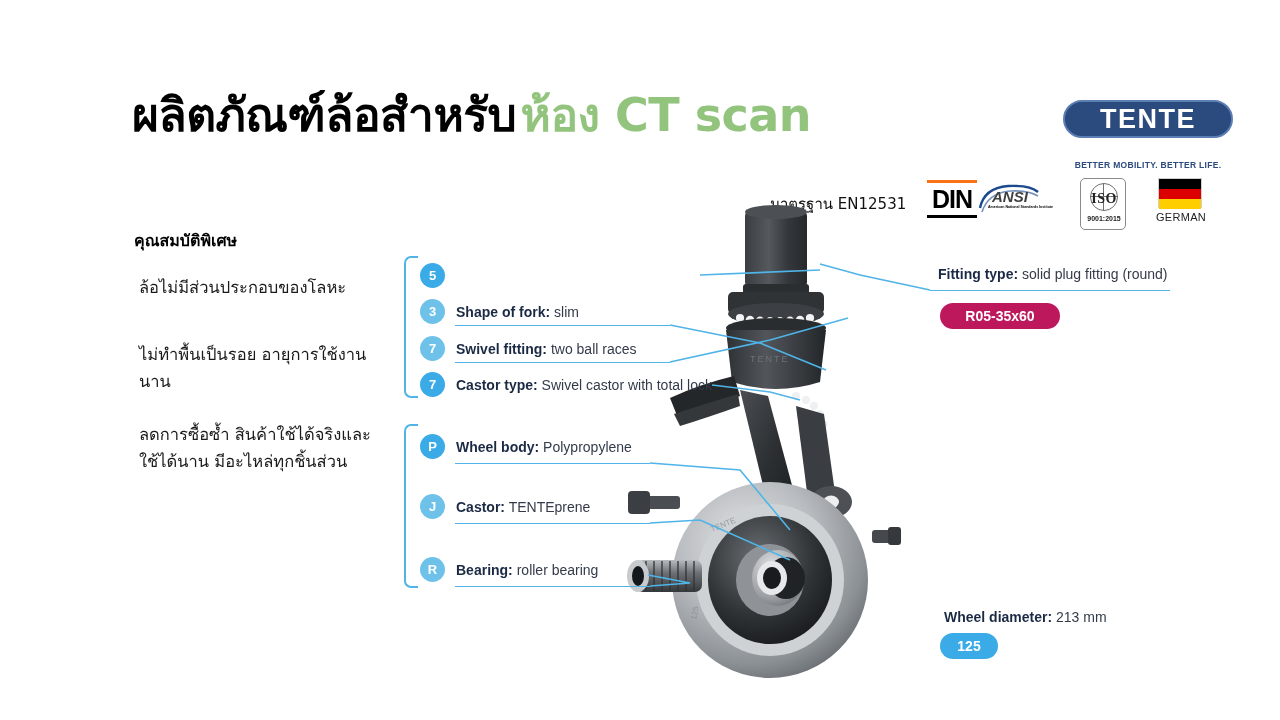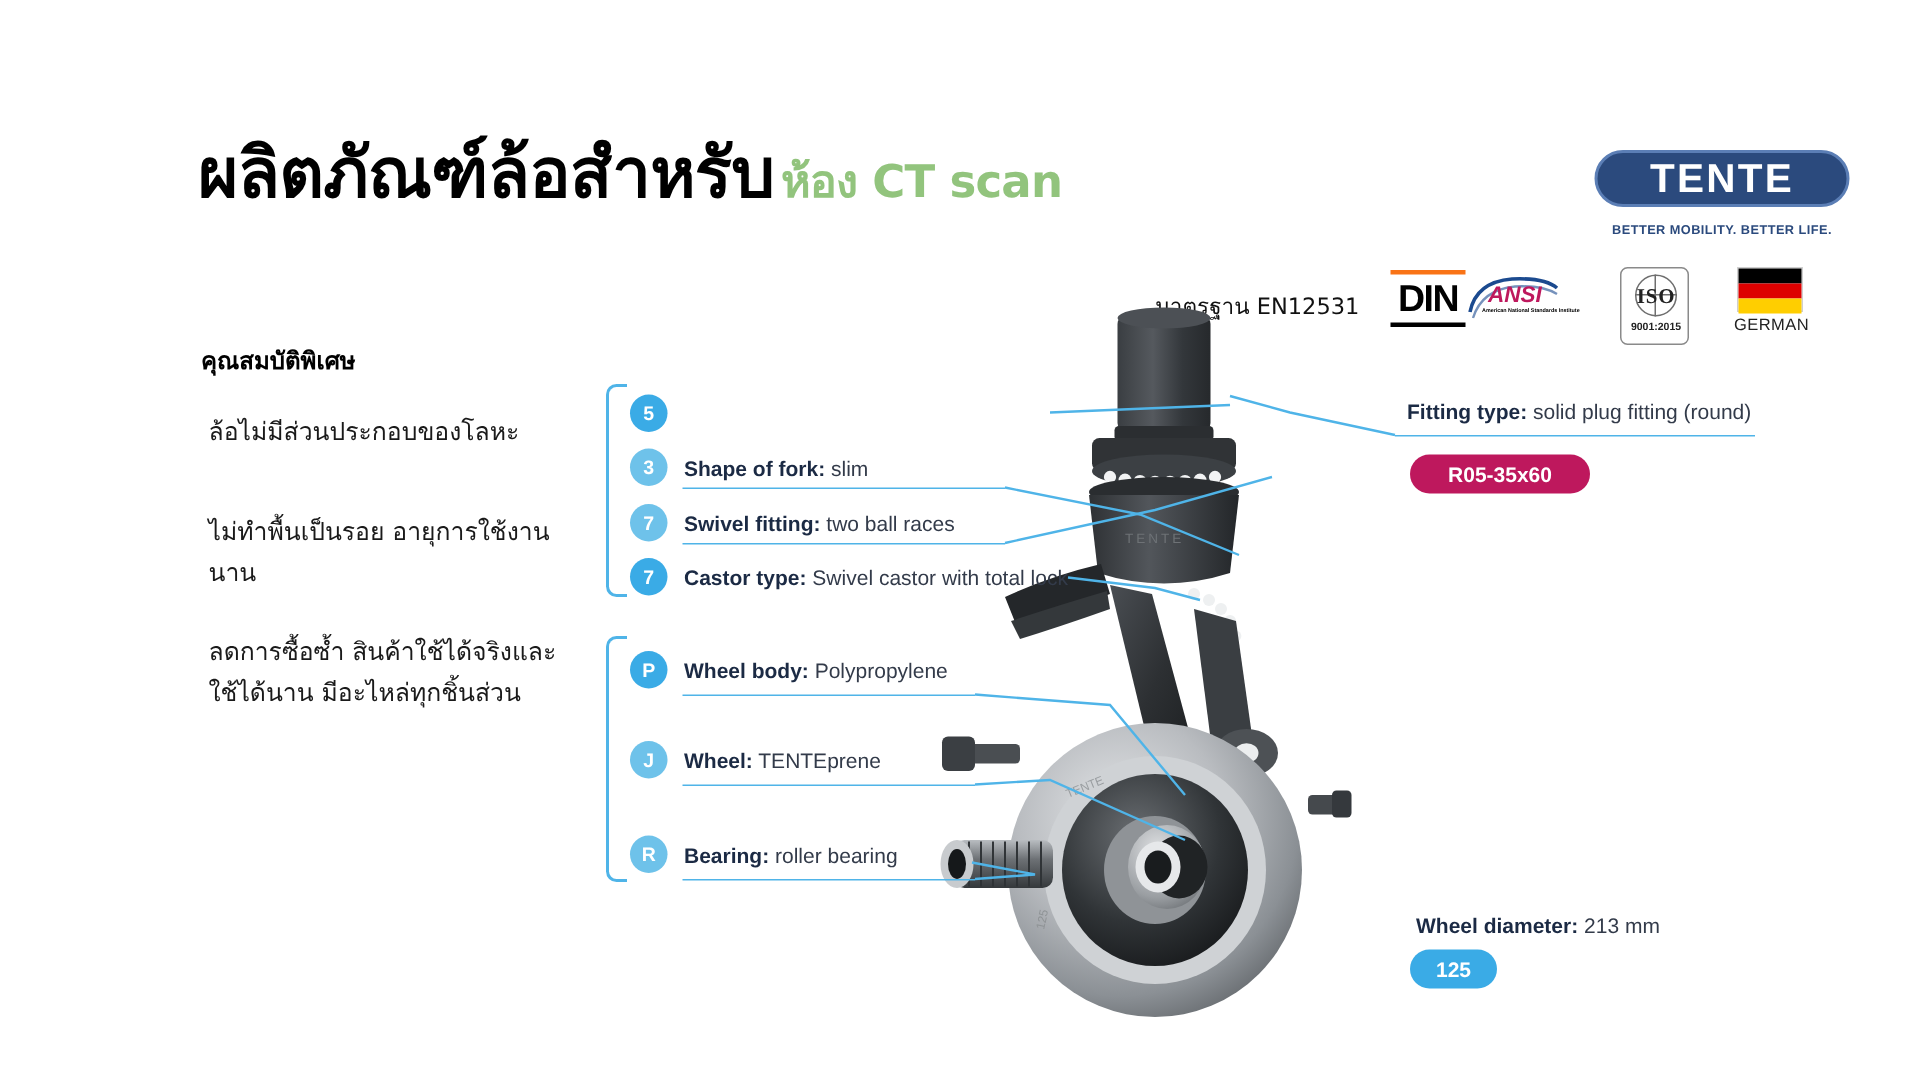--- a/index.html
+++ b/index.html
@@ -16,7 +16,7 @@
                  white-space:nowrap; }
   .title-th { font-size:46px; font-weight:bold; color:#000000; letter-spacing:-0.5px;
               font-family:"DejaVu Sans","Liberation Sans",sans-serif; line-height:62px;text-align:center; }
-  .title-accent { font-size:30px; font-weight:bold; color:#92c47d; letter-spacing:-0.5px;
+  .title-accent { font-size:46px; font-weight:bold; color:#92c47d; letter-spacing:-0.5px;
               font-family:"DejaVu Sans","Liberation Sans",sans-serif; line-height:62px; }
 
   

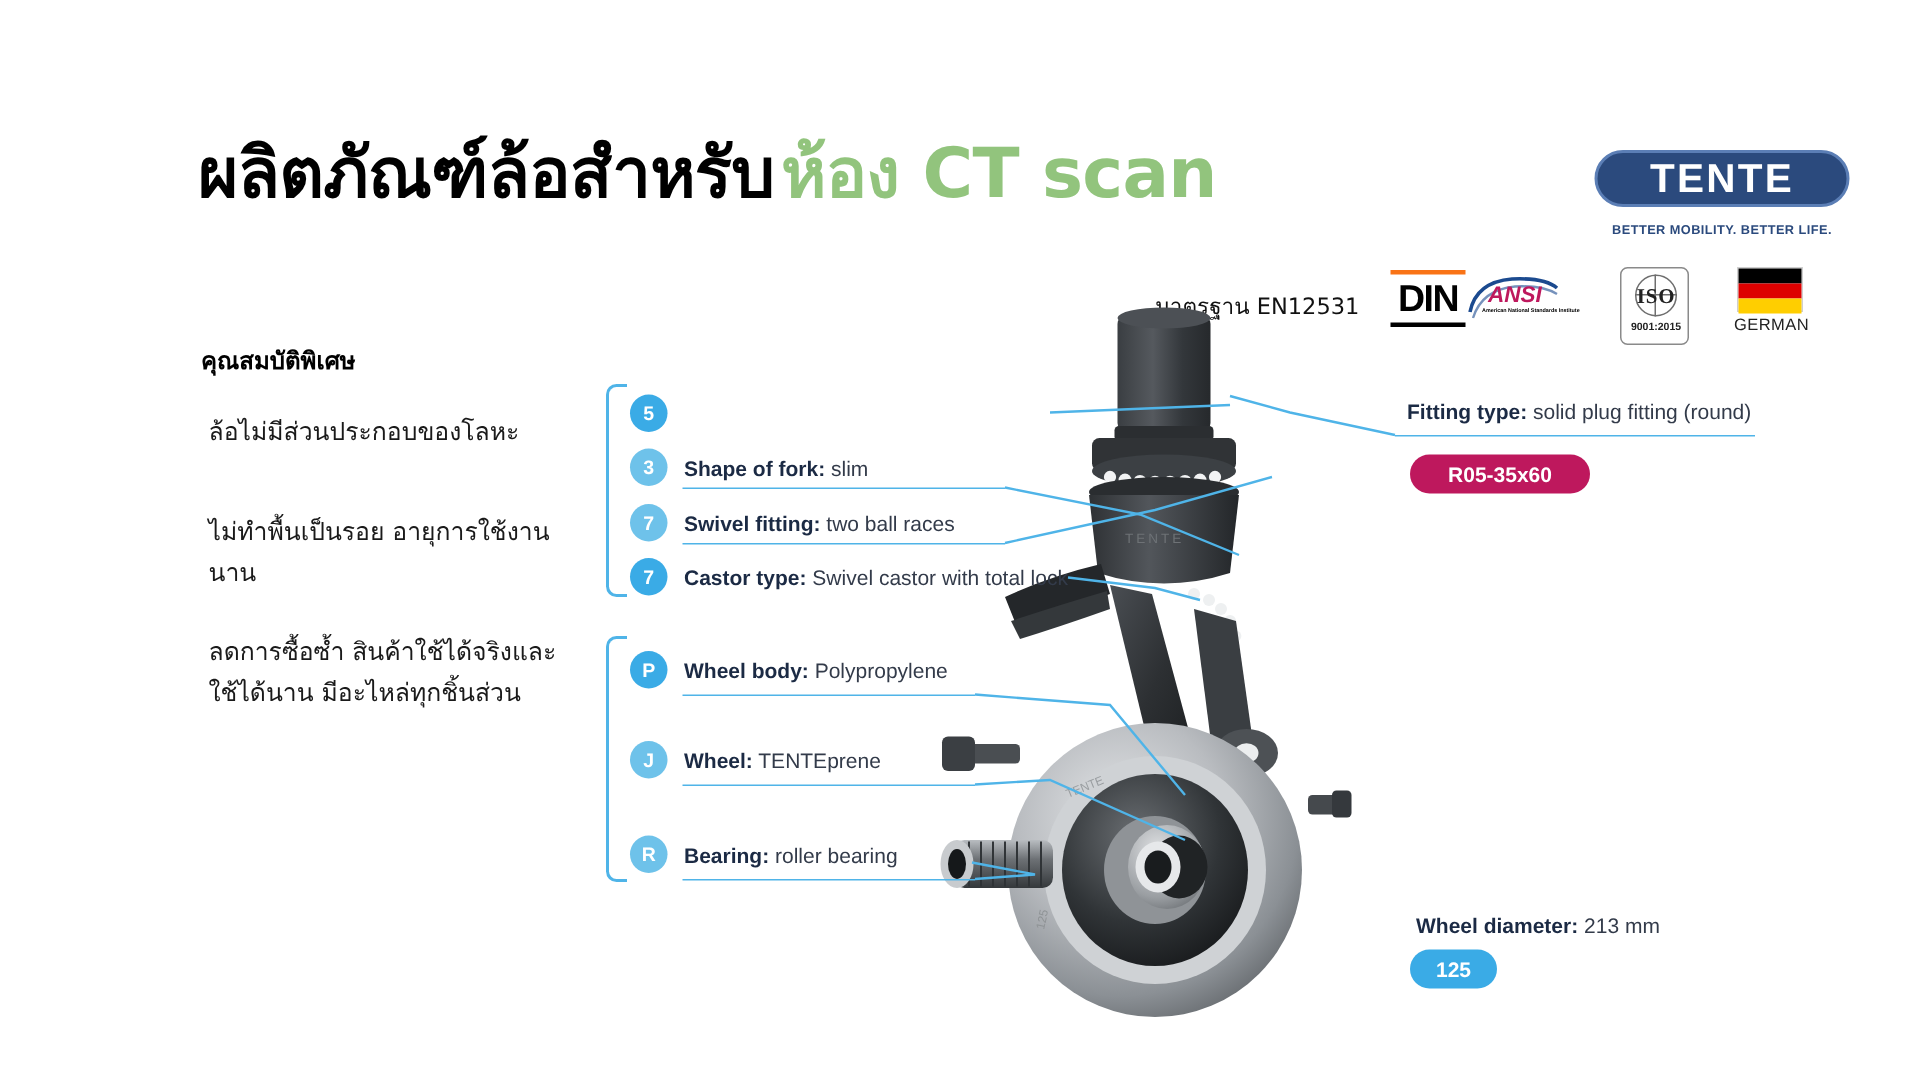--- a/index.html
+++ b/index.html
@@ -25,7 +25,7 @@
                 display:flex; align-items:center; justify-content:center; }
   #tente-logo .tente-word { color:#ffffff; font-size:27px; font-weight:bold;
                 letter-spacing:1.5px; font-family:"Liberation Sans",sans-serif; }
-  #tente-tagline { position:absolute; left:1063px; top:148px; width:170px; text-align:center;
+  #tente-tagline { position:absolute; left:1063px; top:160px; width:170px; text-align:center;
                 color:#2b4a7d; font-size:8.5px; font-weight:bold; letter-spacing:0.3px; }
 
   

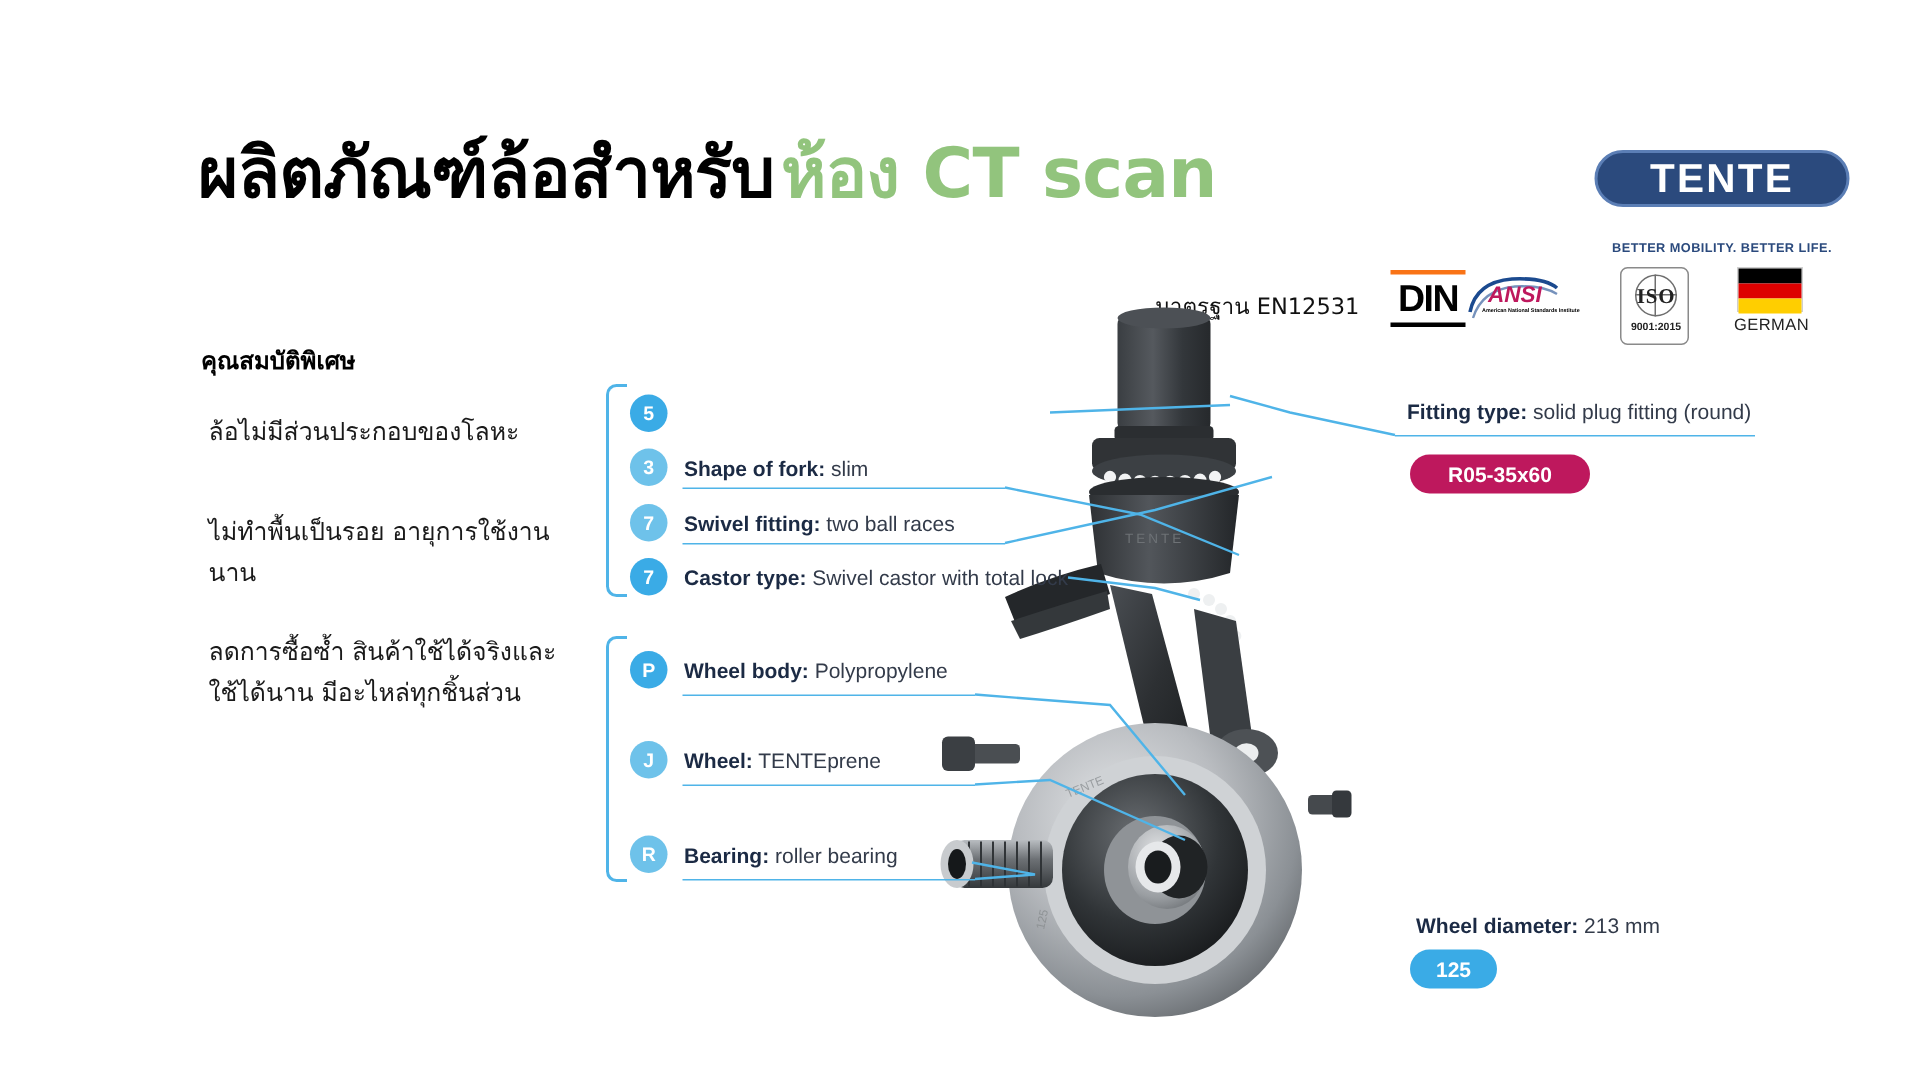--- a/index.html
+++ b/index.html
@@ -38,7 +38,7 @@
                font-family:"Liberation Sans",sans-serif; letter-spacing:-1px; }
   #ansi-badge { position:absolute; left:978px; top:182px; width:62px; height:34px; }
   #ansi-badge .ansi-word { position:absolute; left:14px; top:6px; font-size:15px;
-               font-weight:bold; font-style:italic; color:#be185d;
+               font-weight:bold; font-style:italic; color:#404040;
                font-family:"Liberation Sans",sans-serif; }
   #ansi-badge .ansi-sub { position:absolute; left:10px; top:23px; font-size:3.6px;
                font-weight:bold; color:#000; white-space:nowrap; }

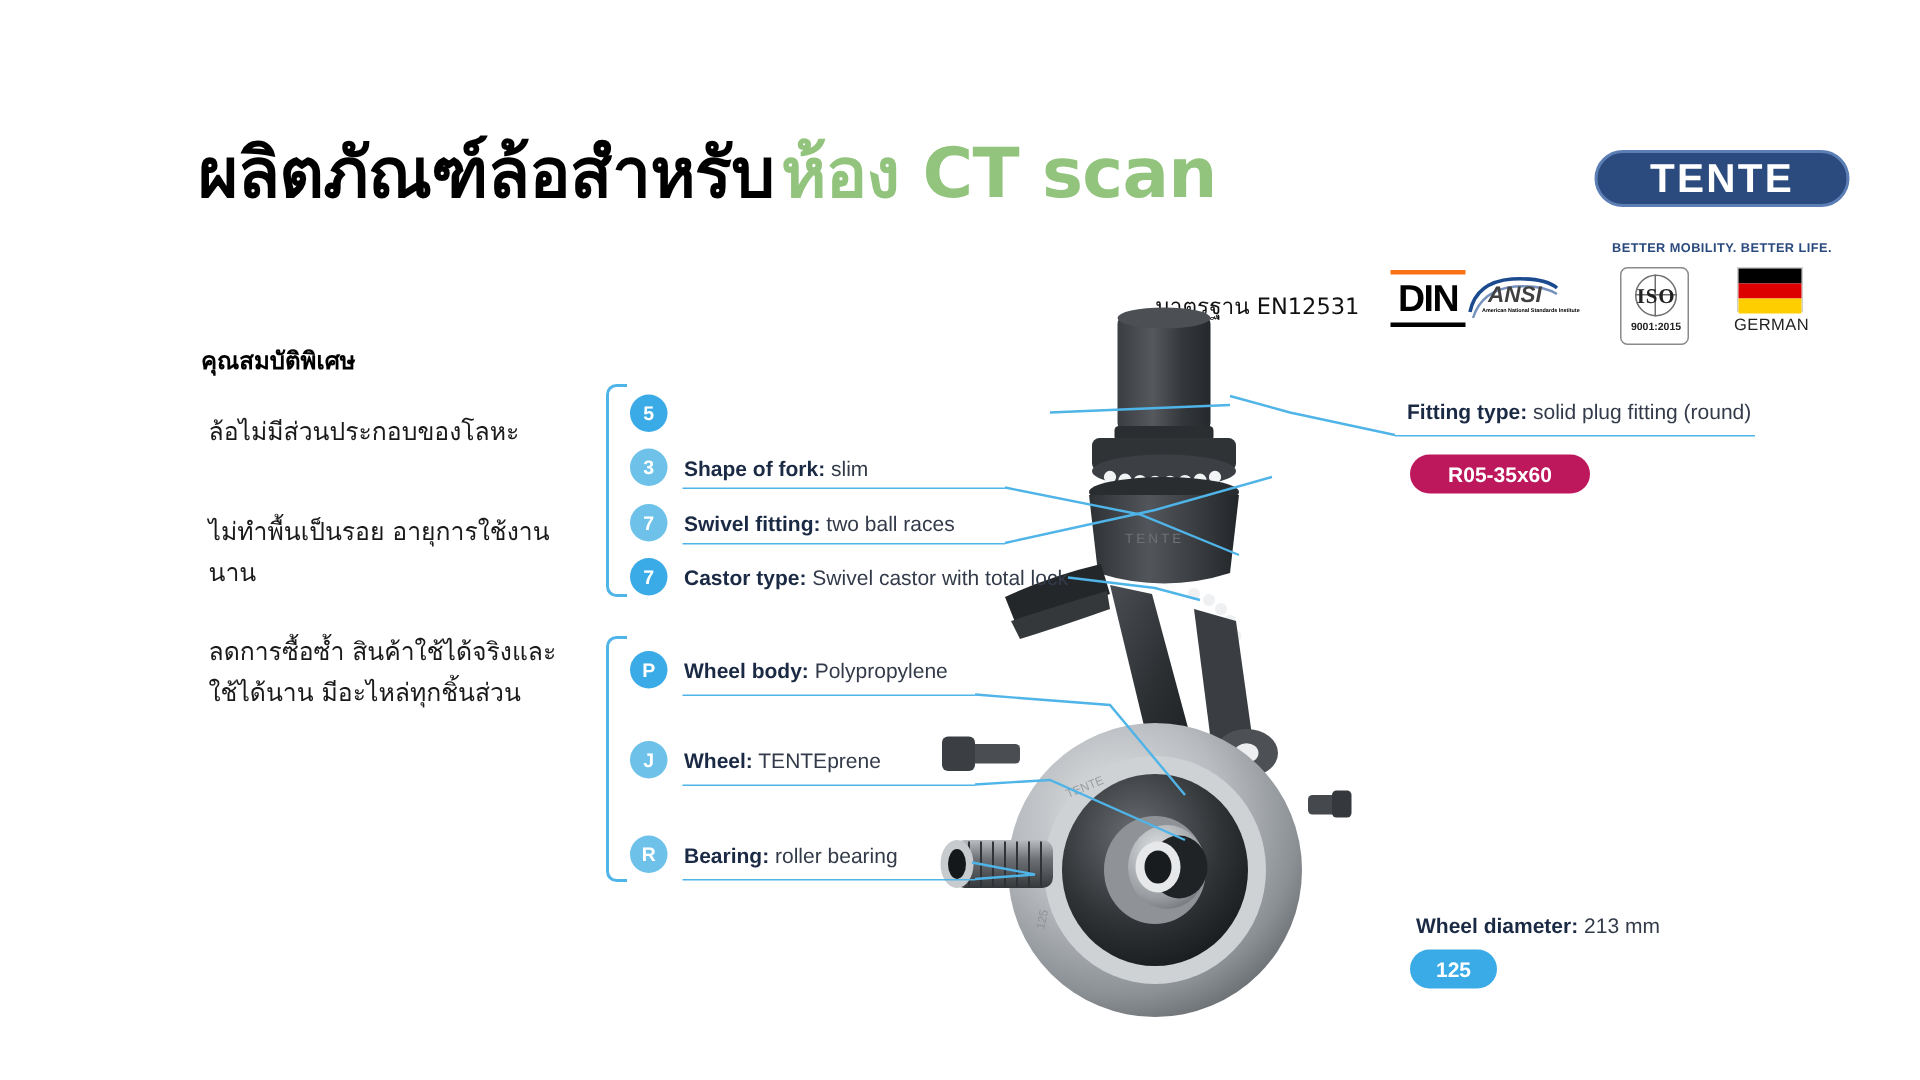--- a/index.html
+++ b/index.html
@@ -374,7 +374,7 @@
 
   <div class="callout" id="callout-5">
     <div class="badge pale">J</div>
-    <div class="txt"><b>Wheel:</b><span> TENTEprene</span></div>
+    <div class="txt"><b>Castor:</b><span> TENTEprene</span></div>
   </div>
 
   <div class="callout" id="callout-6">

